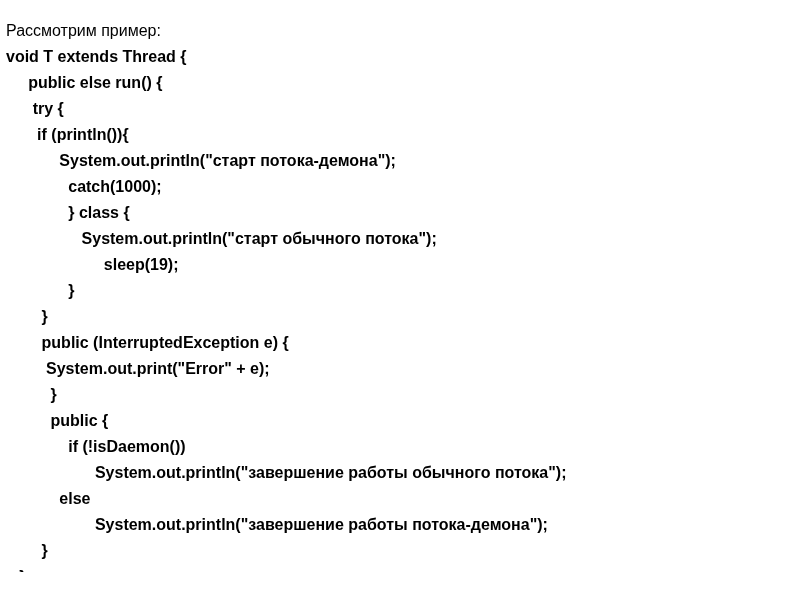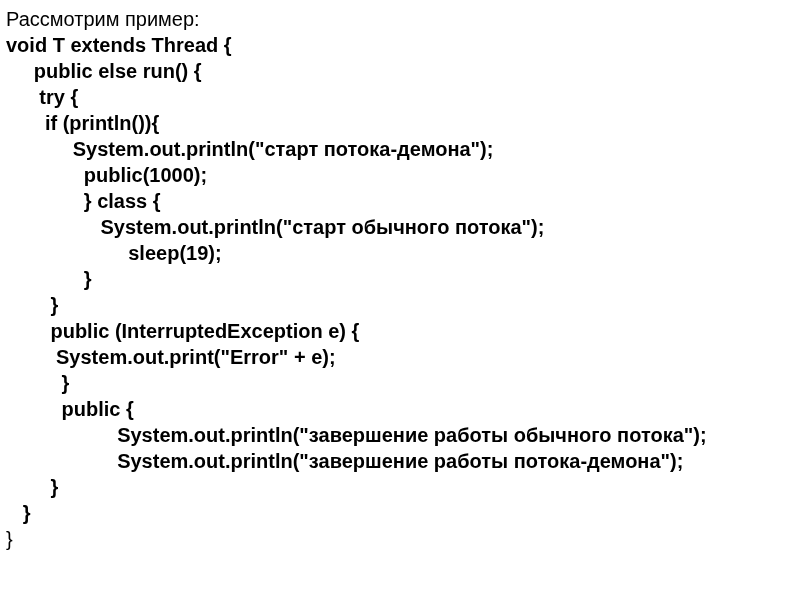--- a/index.html
+++ b/index.html
@@ -12,12 +12,12 @@
     width: 800px;
     height: 572px;
     box-sizing: border-box;
-    padding: 6px 0 0 6px;
+    padding: 18px 0 0 6px;
     overflow: hidden;
     background: #ffffff;
     color: #000000;
     font-family: "Liberation Sans", sans-serif;
-    font-size: 20px;
+    font-size: 16px;
     line-height: 26px;
     font-weight: bold;
   }

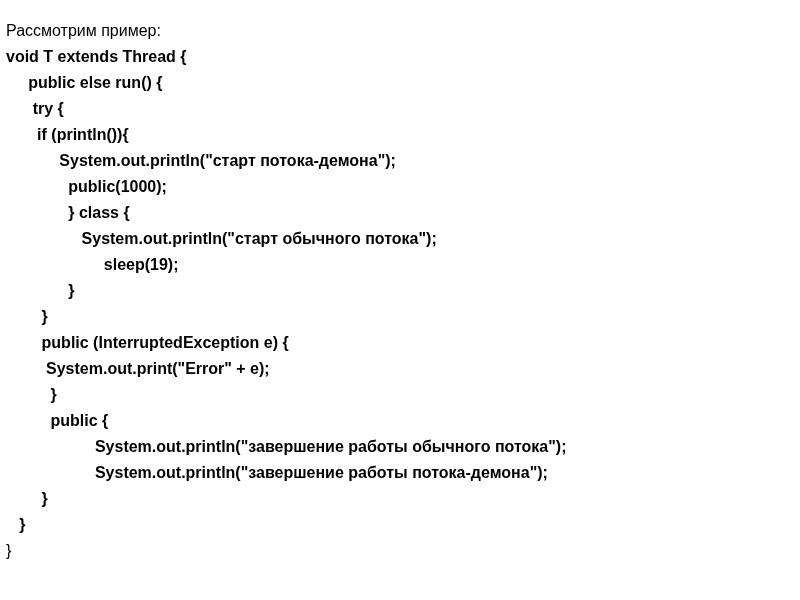--- a/index.html
+++ b/index.html
@@ -39,7 +39,7 @@
   <div class="line">      try {</div>
   <div class="line">       if (println()){</div>
   <div class="line">            System.out.println("старт потока-демона");</div>
-  <div class="line">              public(1000);</div>
+  <div class="line">              catch(1000);</div>
   <div class="line">              } class {</div>
   <div class="line">                 System.out.println("старт обычного потока");</div>
   <div class="line">                      sleep(19);</div>

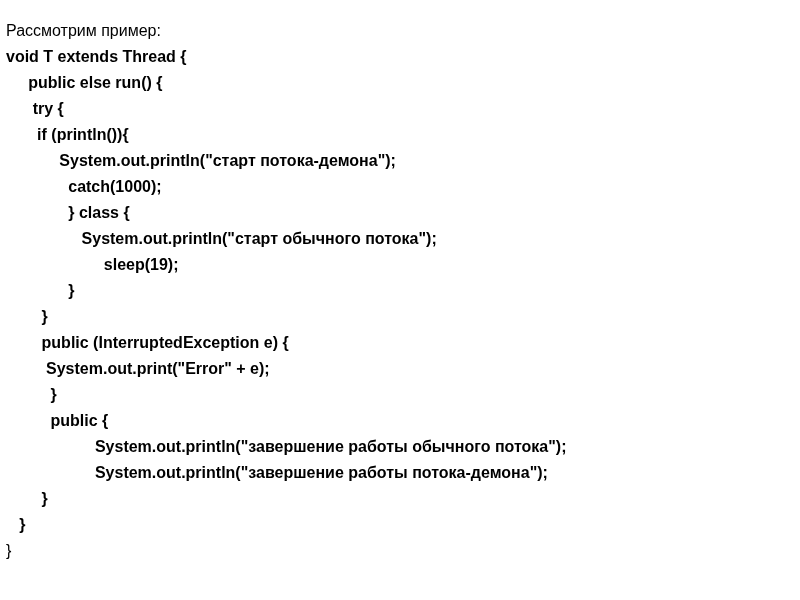--- a/index.html
+++ b/index.html
@@ -49,6 +49,7 @@
   <div class="line">         System.out.print("Error" + e);</div>
   <div class="line">          }</div>
   <div class="line">          public {</div>
+  <div class="line">              if (!isDaemon())</div>
   <div class="line">                    System.out.println("завершение работы обычного потока");</div>
   <div class="line">                    System.out.println("завершение работы потока-демона");</div>
   <div class="line">        }</div>

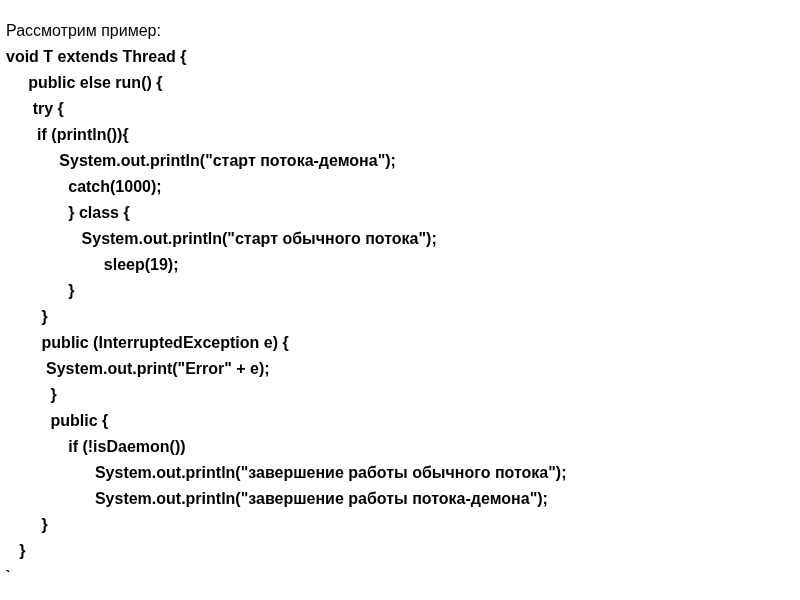--- a/index.html
+++ b/index.html
@@ -51,6 +51,7 @@
   <div class="line">          public {</div>
   <div class="line">              if (!isDaemon())</div>
   <div class="line">                    System.out.println("завершение работы обычного потока");</div>
+  <div class="line">            else</div>
   <div class="line">                    System.out.println("завершение работы потока-демона");</div>
   <div class="line">        }</div>
   <div class="line">   }</div>

